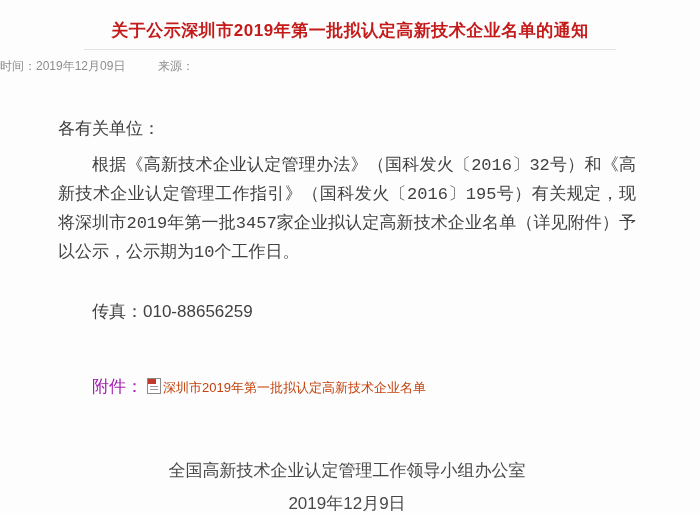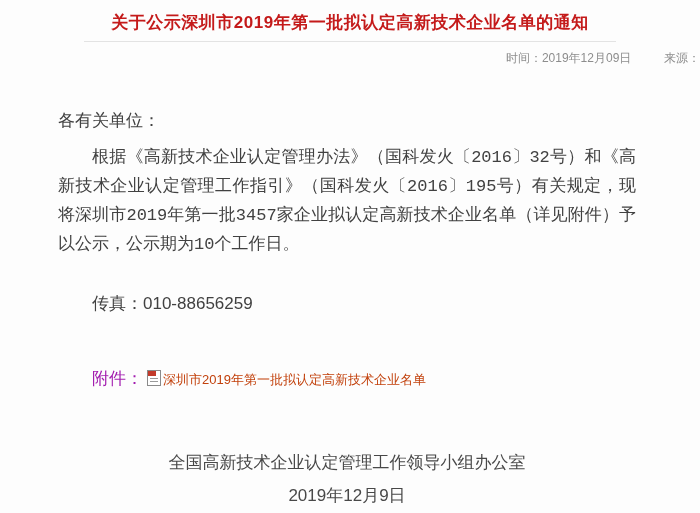--- a/index.html
+++ b/index.html
@@ -22,6 +22,7 @@
     font-weight: bold;
     color: #c41a1a;
     letter-spacing: 0.5px;
+    margin-top: 8px;
   }
   .title-divider {
     width: 532px;

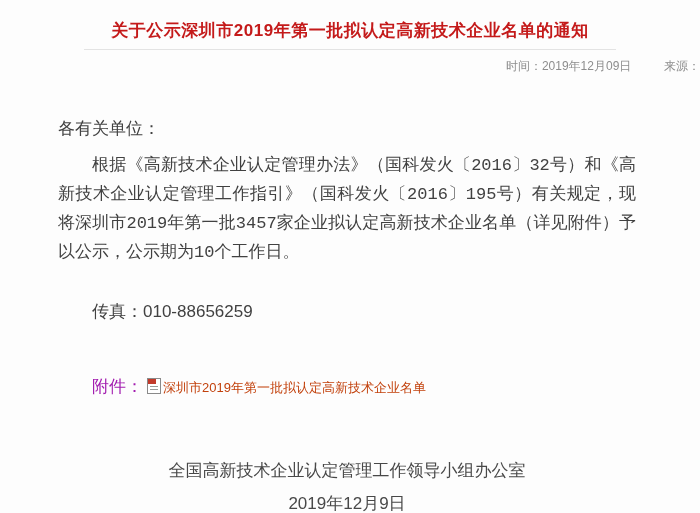--- a/index.html
+++ b/index.html
@@ -33,10 +33,9 @@
   }
   .meta-row {
     margin-top: 8px;
-    text-align: right;
+    text-align: left;
     font-size: 12px;
     color: #8d8d8d;
-    margin-left: 24px;
   }
   .meta-row .meta-item { display: inline-block; }
   .meta-row .meta-gap { display: inline-block; width: 26px; }

